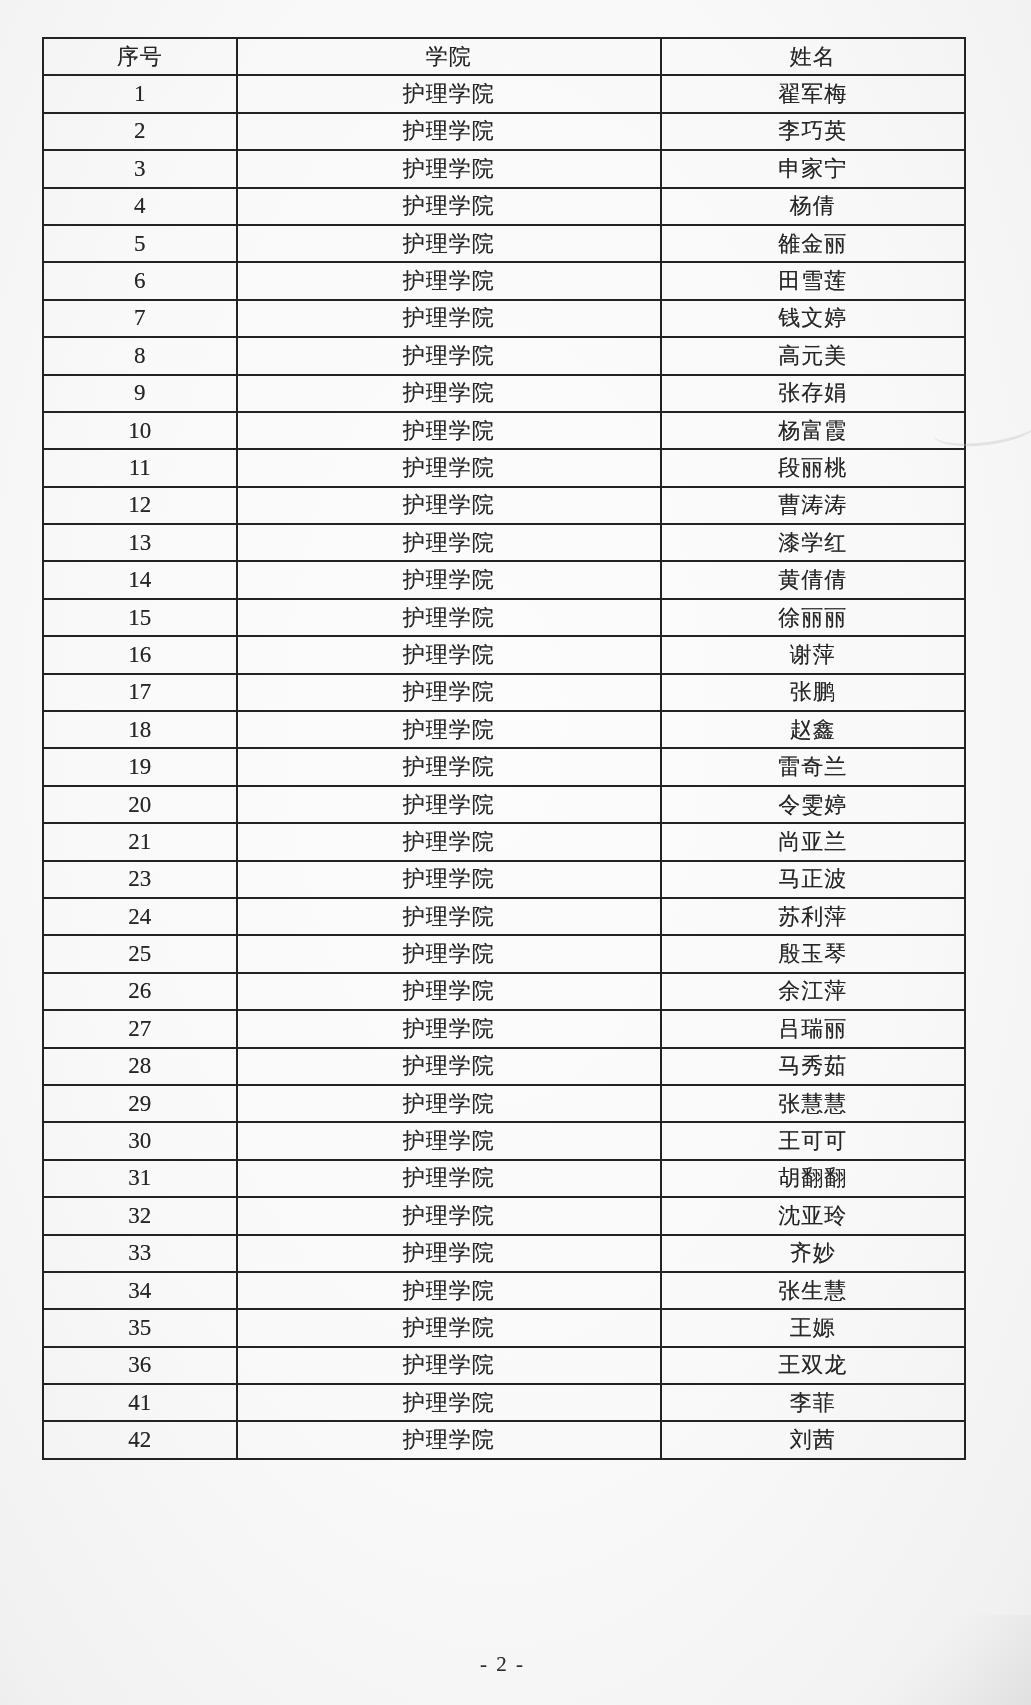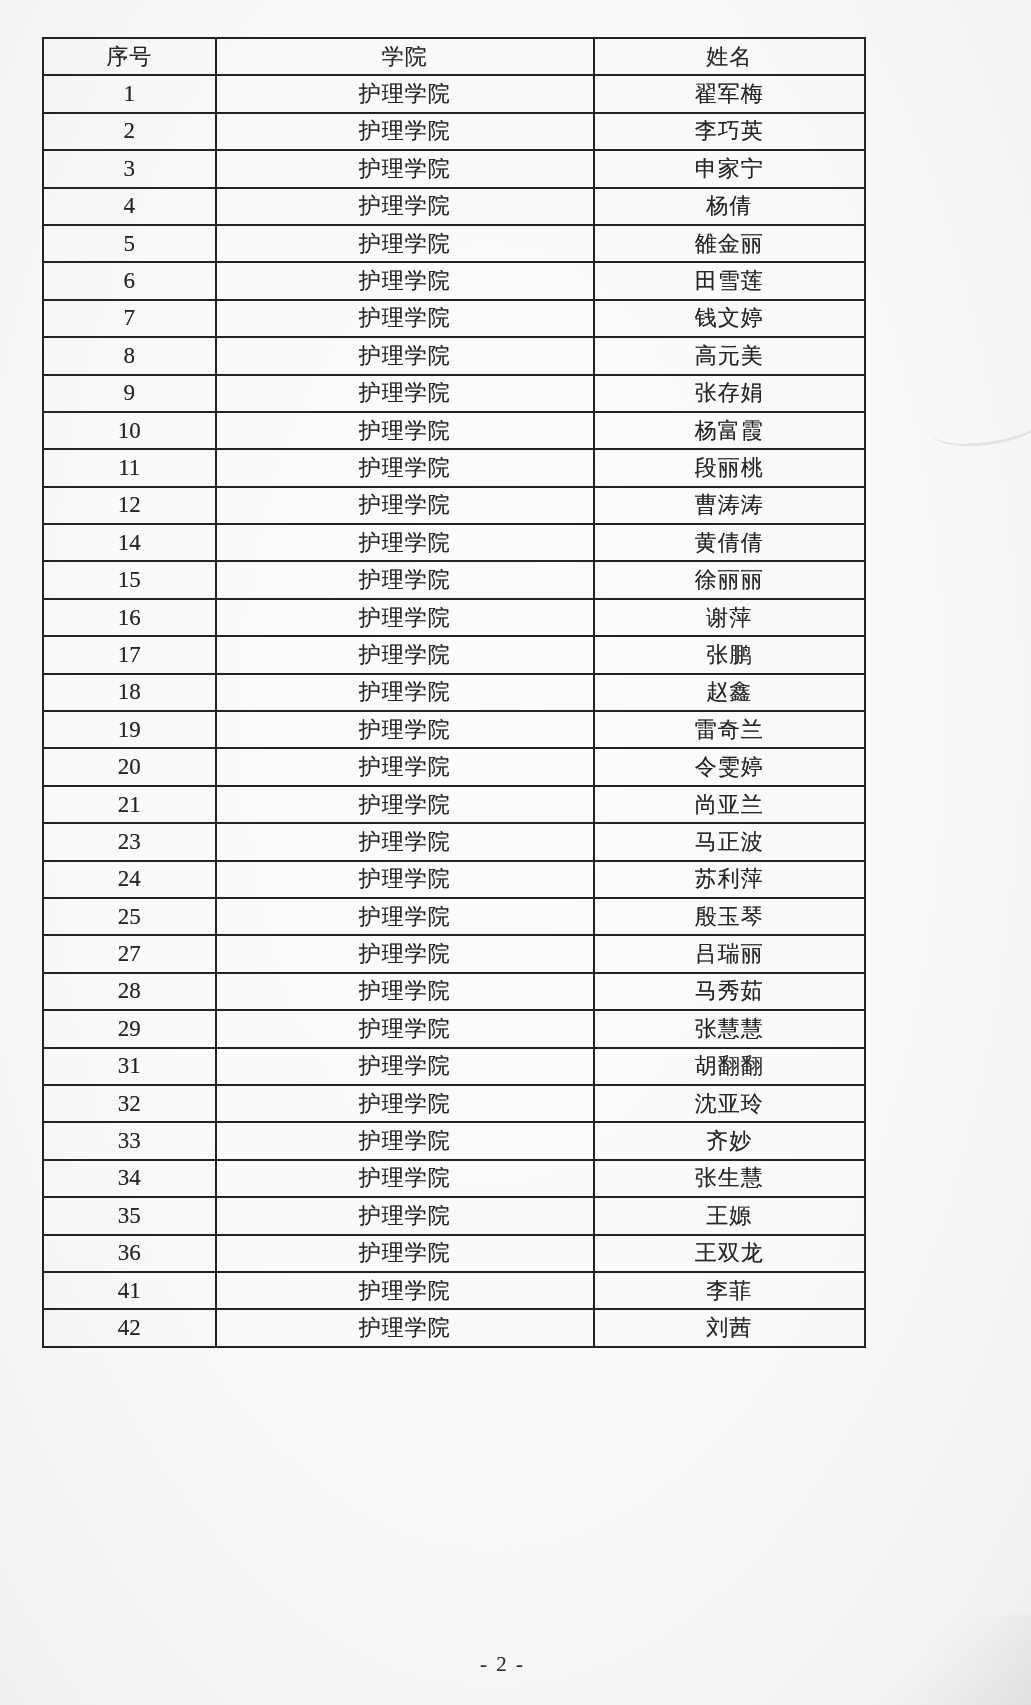--- a/index.html
+++ b/index.html
@@ -21,7 +21,7 @@
     position: absolute;
     left: 42px;
     top: 37px;
-    width: 824px;
+    width: 924px;
     border-collapse: collapse;
     table-layout: fixed;
     background: transparent;

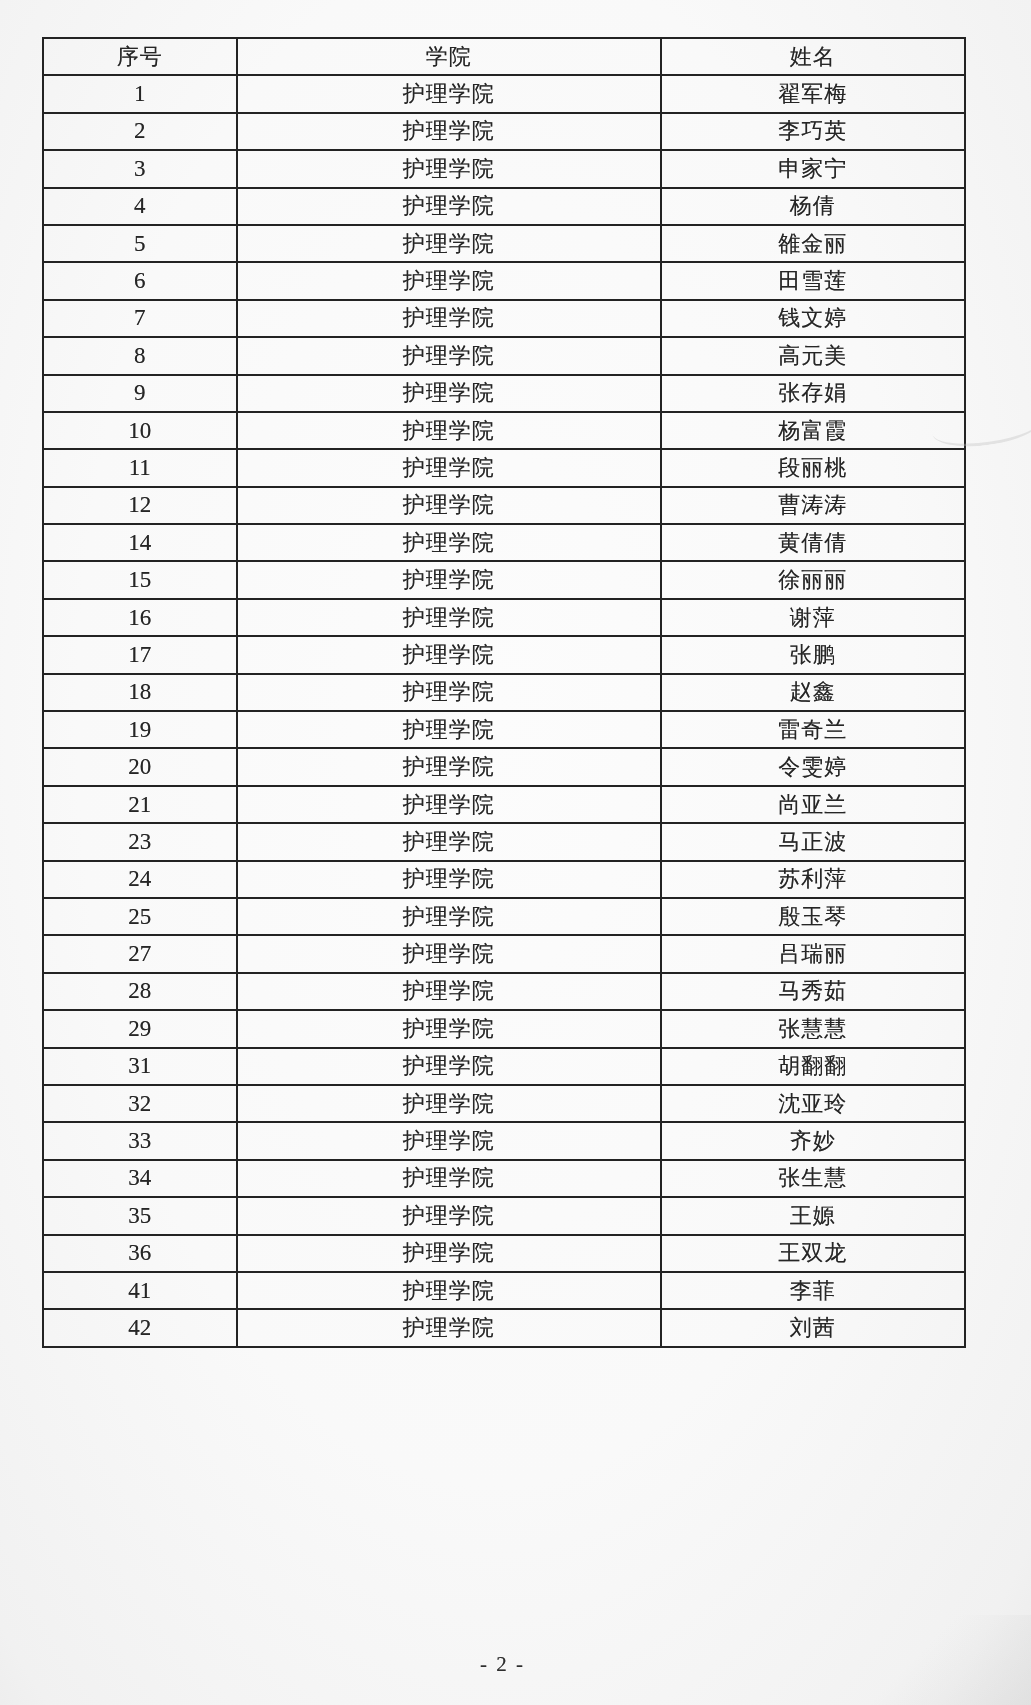--- a/index.html
+++ b/index.html
@@ -158,6 +158,11 @@
           <td>曹涛涛</td>
         </tr>
         <tr>
+          <td class="num-cell">13</td>
+          <td>护理学院</td>
+          <td>漆学红</td>
+        </tr>
+        <tr>
           <td class="num-cell">14</td>
           <td>护理学院</td>
           <td>黄倩倩</td>

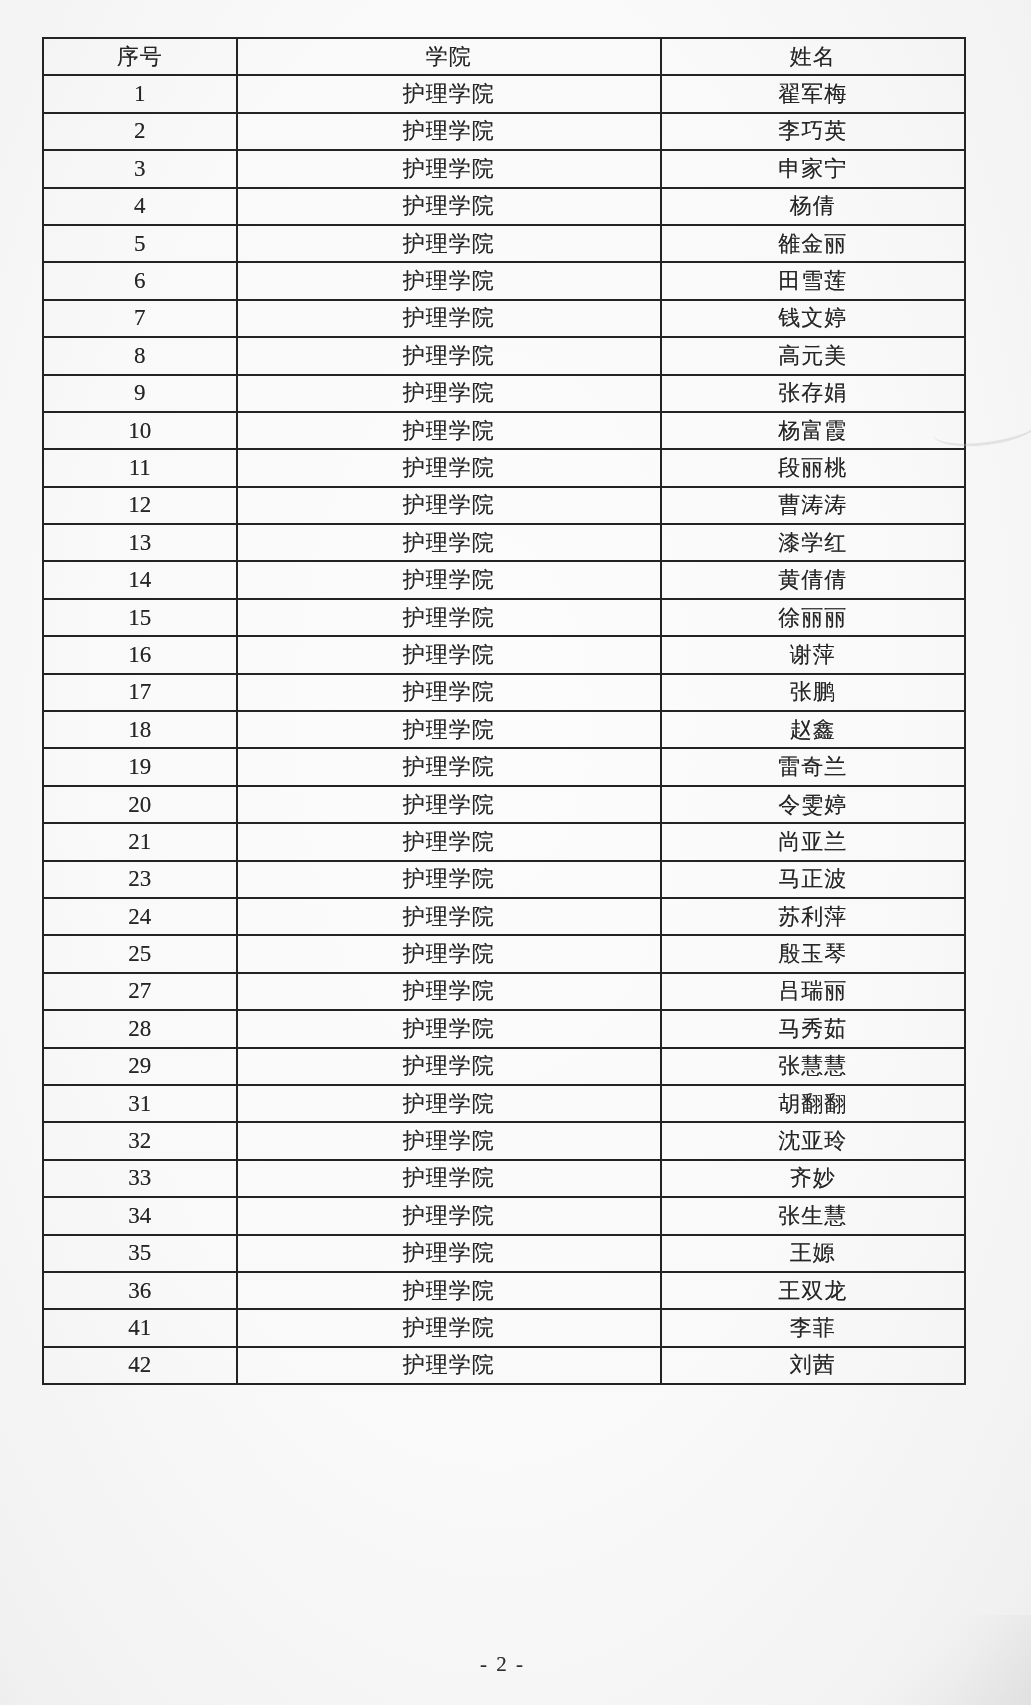--- a/index.html
+++ b/index.html
@@ -218,6 +218,11 @@
           <td>殷玉琴</td>
         </tr>
         <tr>
+          <td class="num-cell">26</td>
+          <td>护理学院</td>
+          <td>余江萍</td>
+        </tr>
+        <tr>
           <td class="num-cell">27</td>
           <td>护理学院</td>
           <td>吕瑞丽</td>

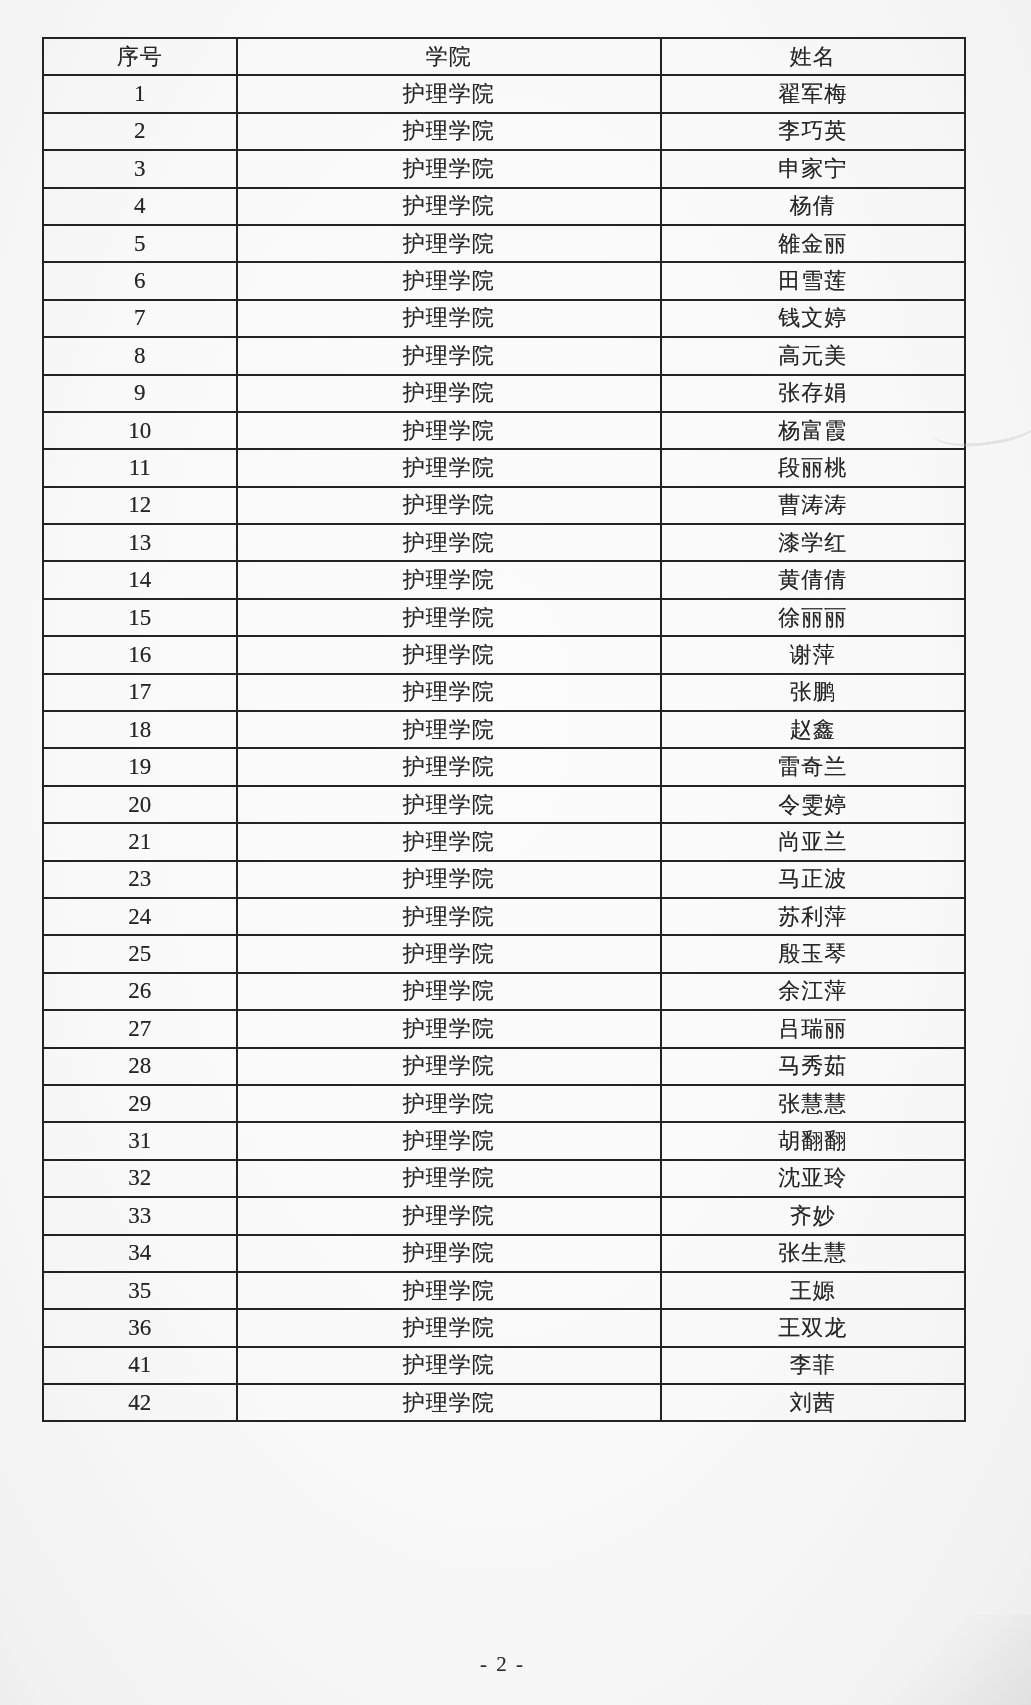--- a/index.html
+++ b/index.html
@@ -238,6 +238,11 @@
           <td>张慧慧</td>
         </tr>
         <tr>
+          <td class="num-cell">30</td>
+          <td>护理学院</td>
+          <td>王可可</td>
+        </tr>
+        <tr>
           <td class="num-cell">31</td>
           <td>护理学院</td>
           <td>胡翻翻</td>

